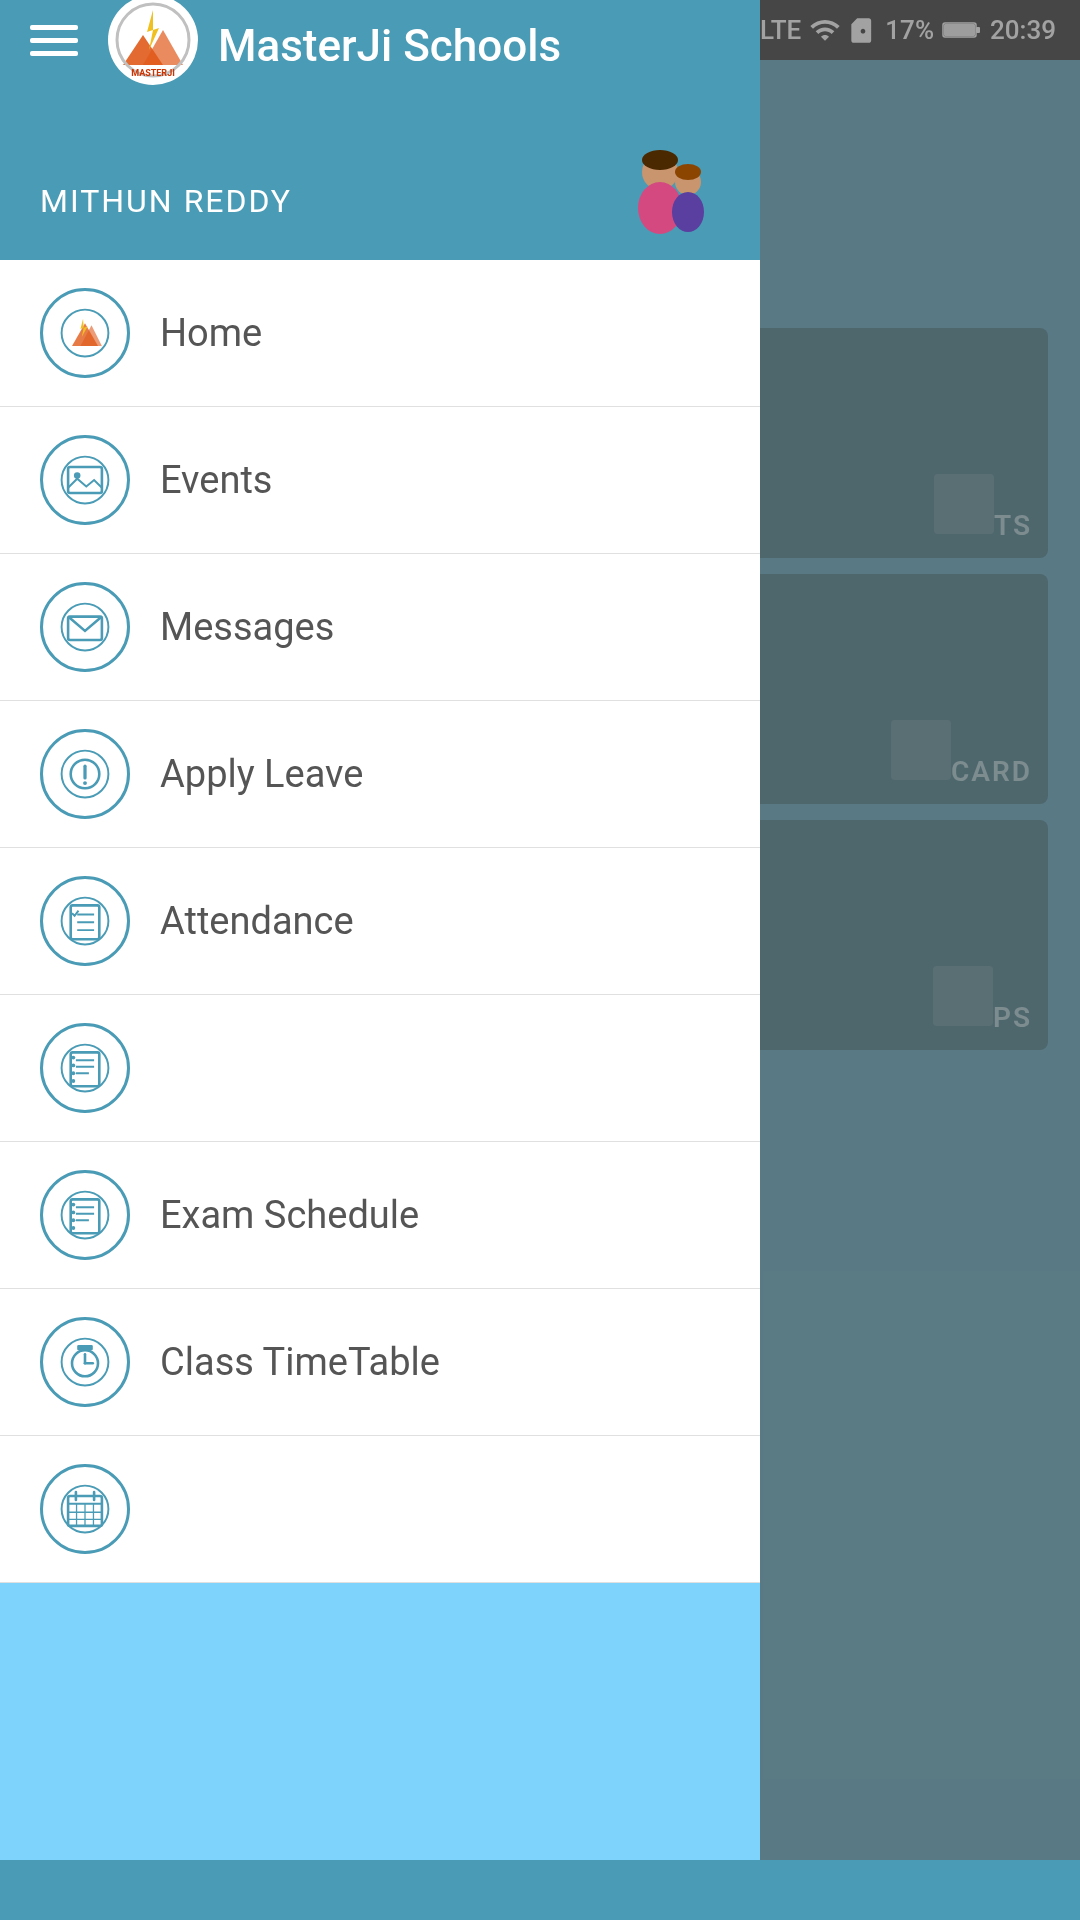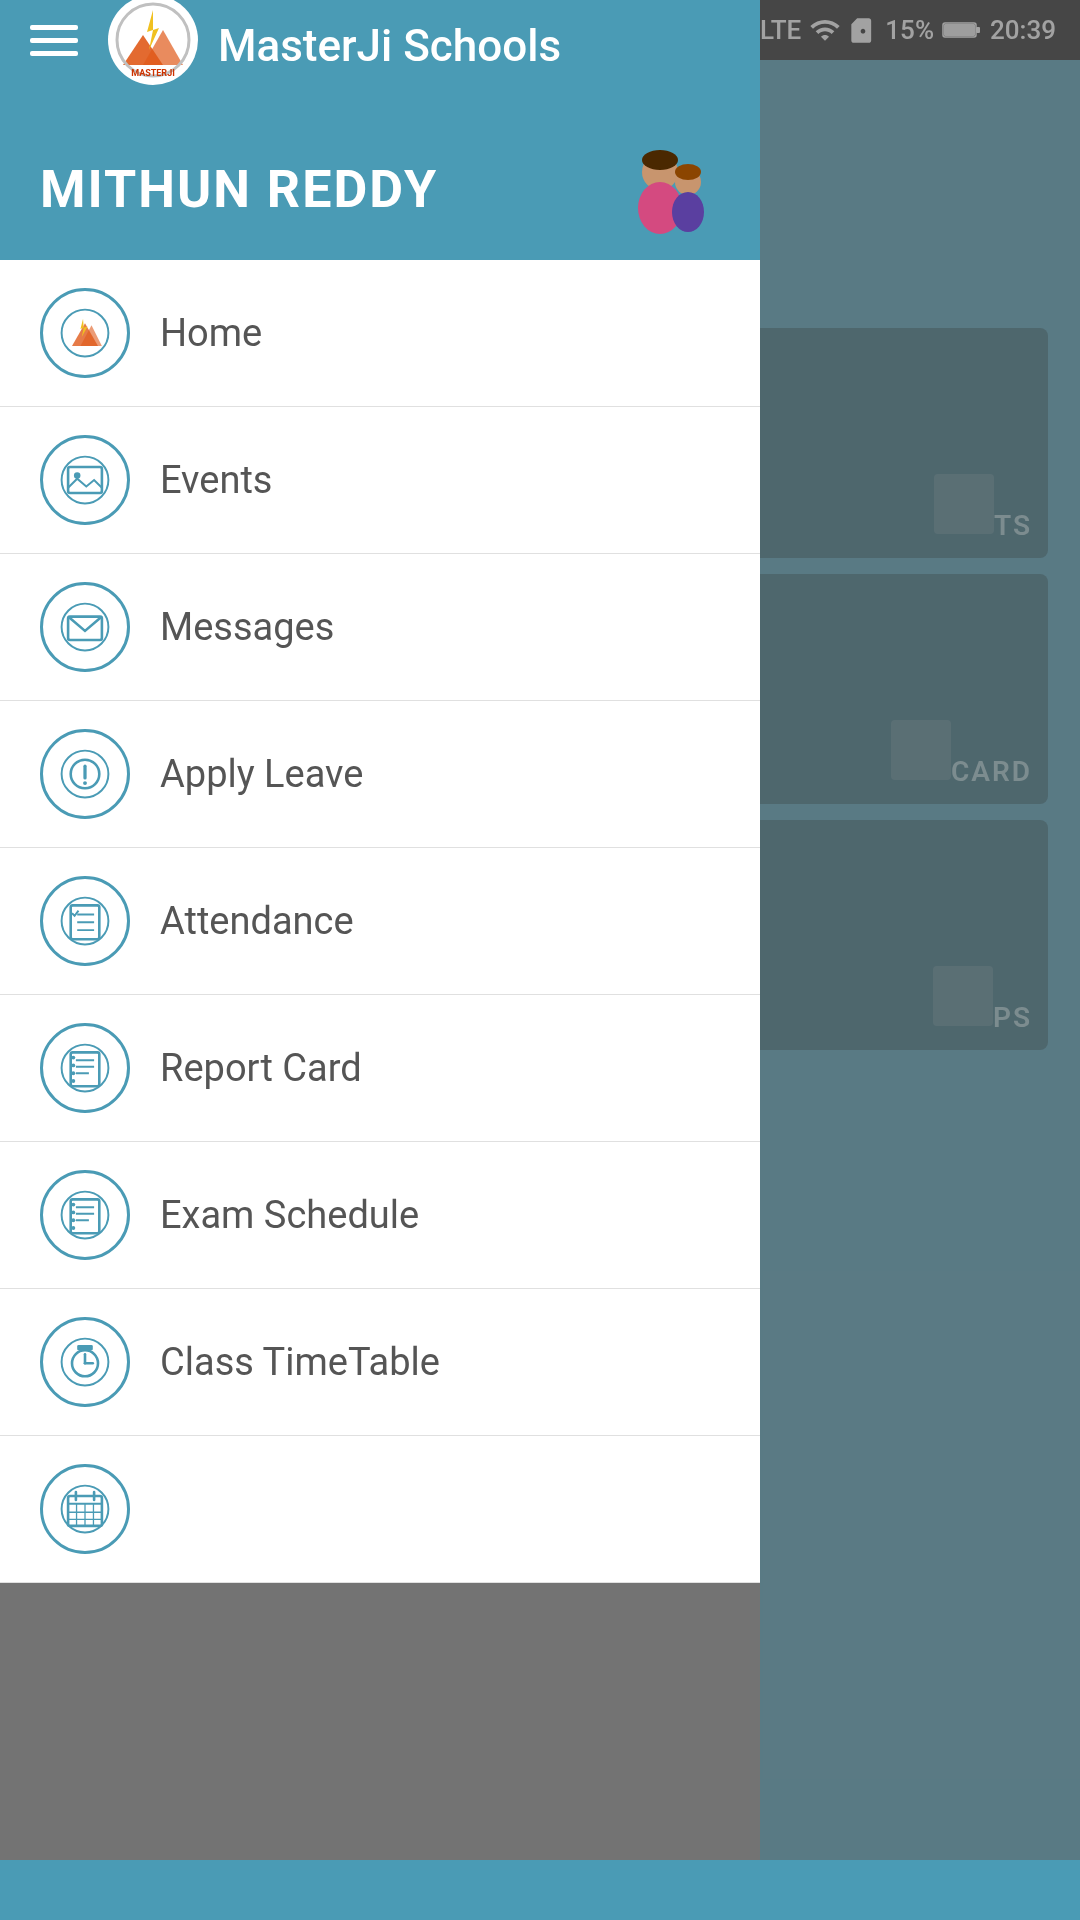--- a/index.html
+++ b/index.html
@@ -260,7 +260,7 @@
       <path d="M17 2H7L2 7v14c0 1.1.9 2 2 2h13c1.1 0 2-.9 2-2V4c0-1.1-.9-2-2-2zm-5 13c-1.1 0-2-.9-2-2s.9-2 2-2 2 .9 2 2-.9 2-2 2z"></path>
     </svg>
 
-    <span class="status-text">15%</span>
+    <span class="status-text">17%</span>
     <svg width="40" height="30" viewBox="0 0 40 24" fill="white">
       <rect x="1" y="5" width="33" height="14" rx="2" ry="2" stroke="white" stroke-width="1.5" fill="none"></rect>
       <rect x="34" y="9" width="4" height="6" rx="1" fill="white"></rect>

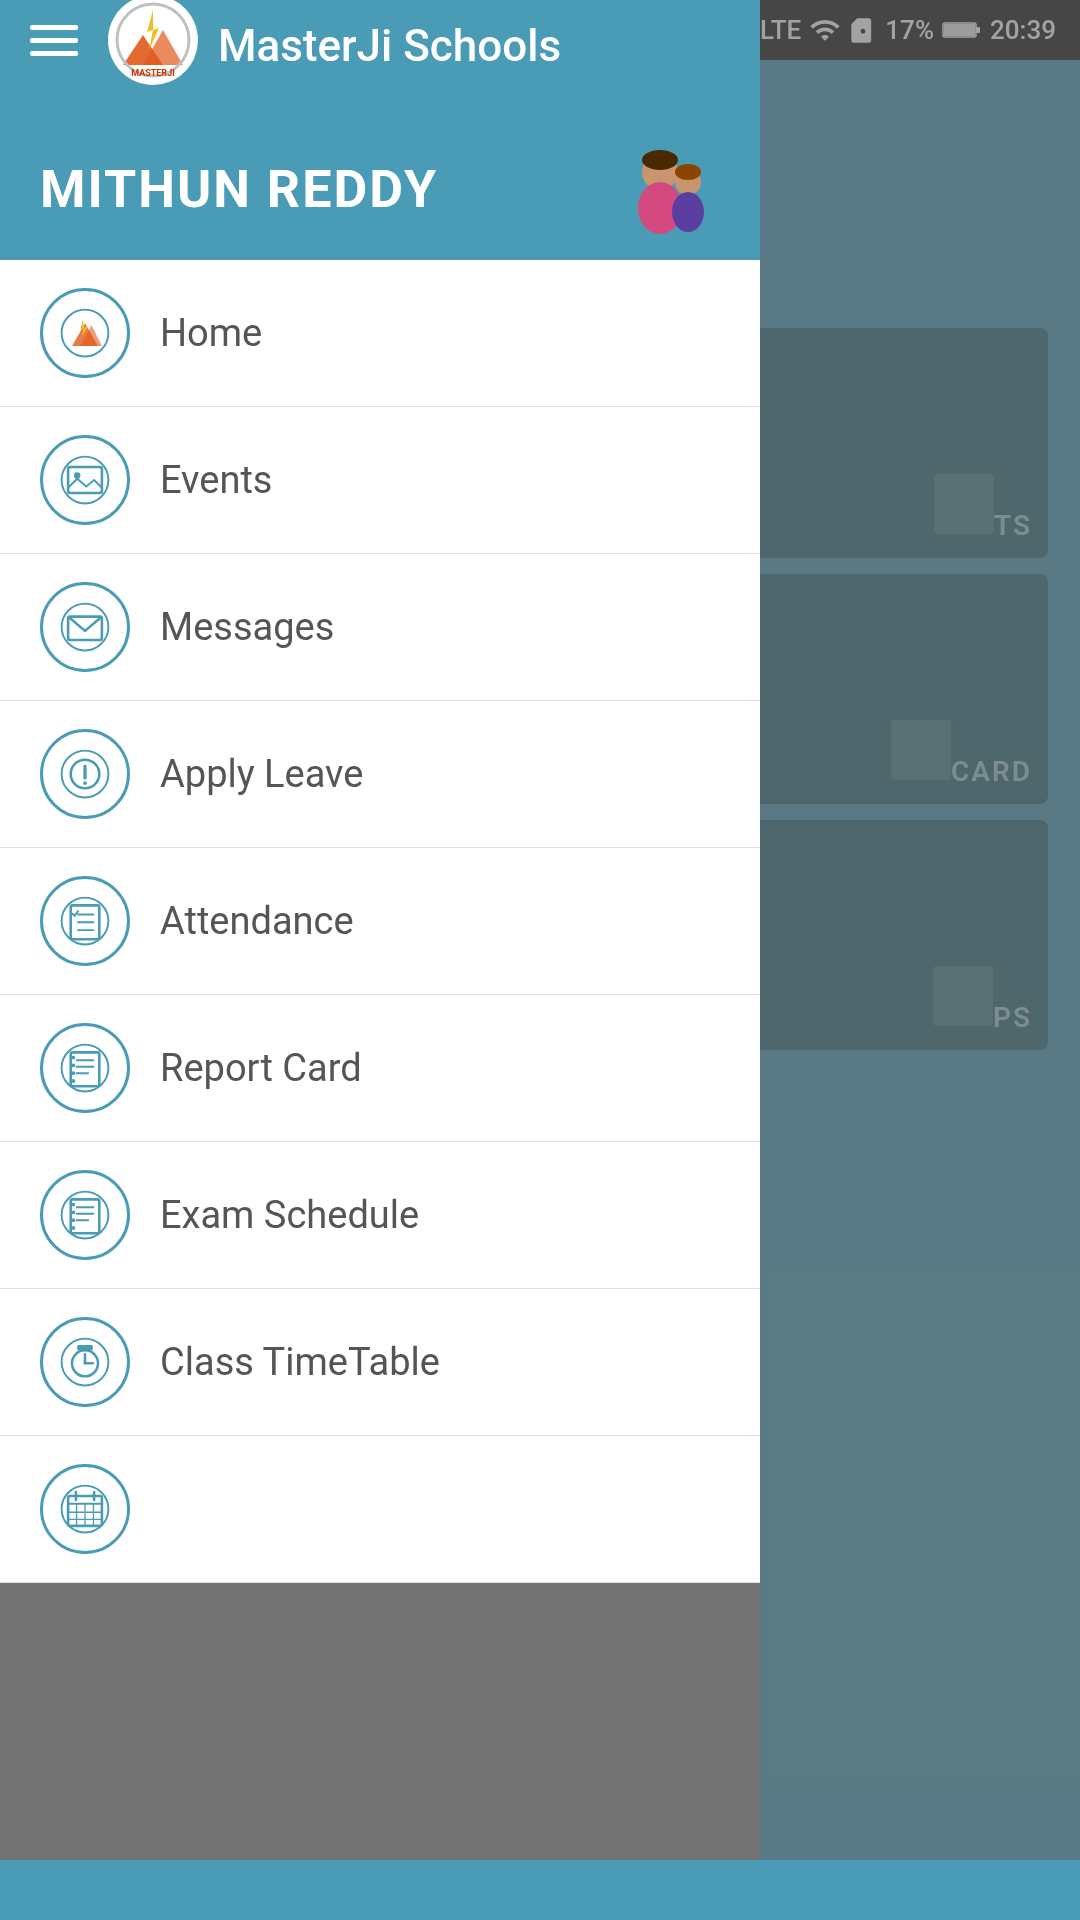--- a/index.html
+++ b/index.html
@@ -183,8 +183,8 @@
 
     .user-name {
       color: white;
-      font-size: 52px;
-      font-weight: 700;
+      font-size: 32px;
+      font-weight: 400;
       letter-spacing: 2px;
       padding-bottom: 10px;
     }

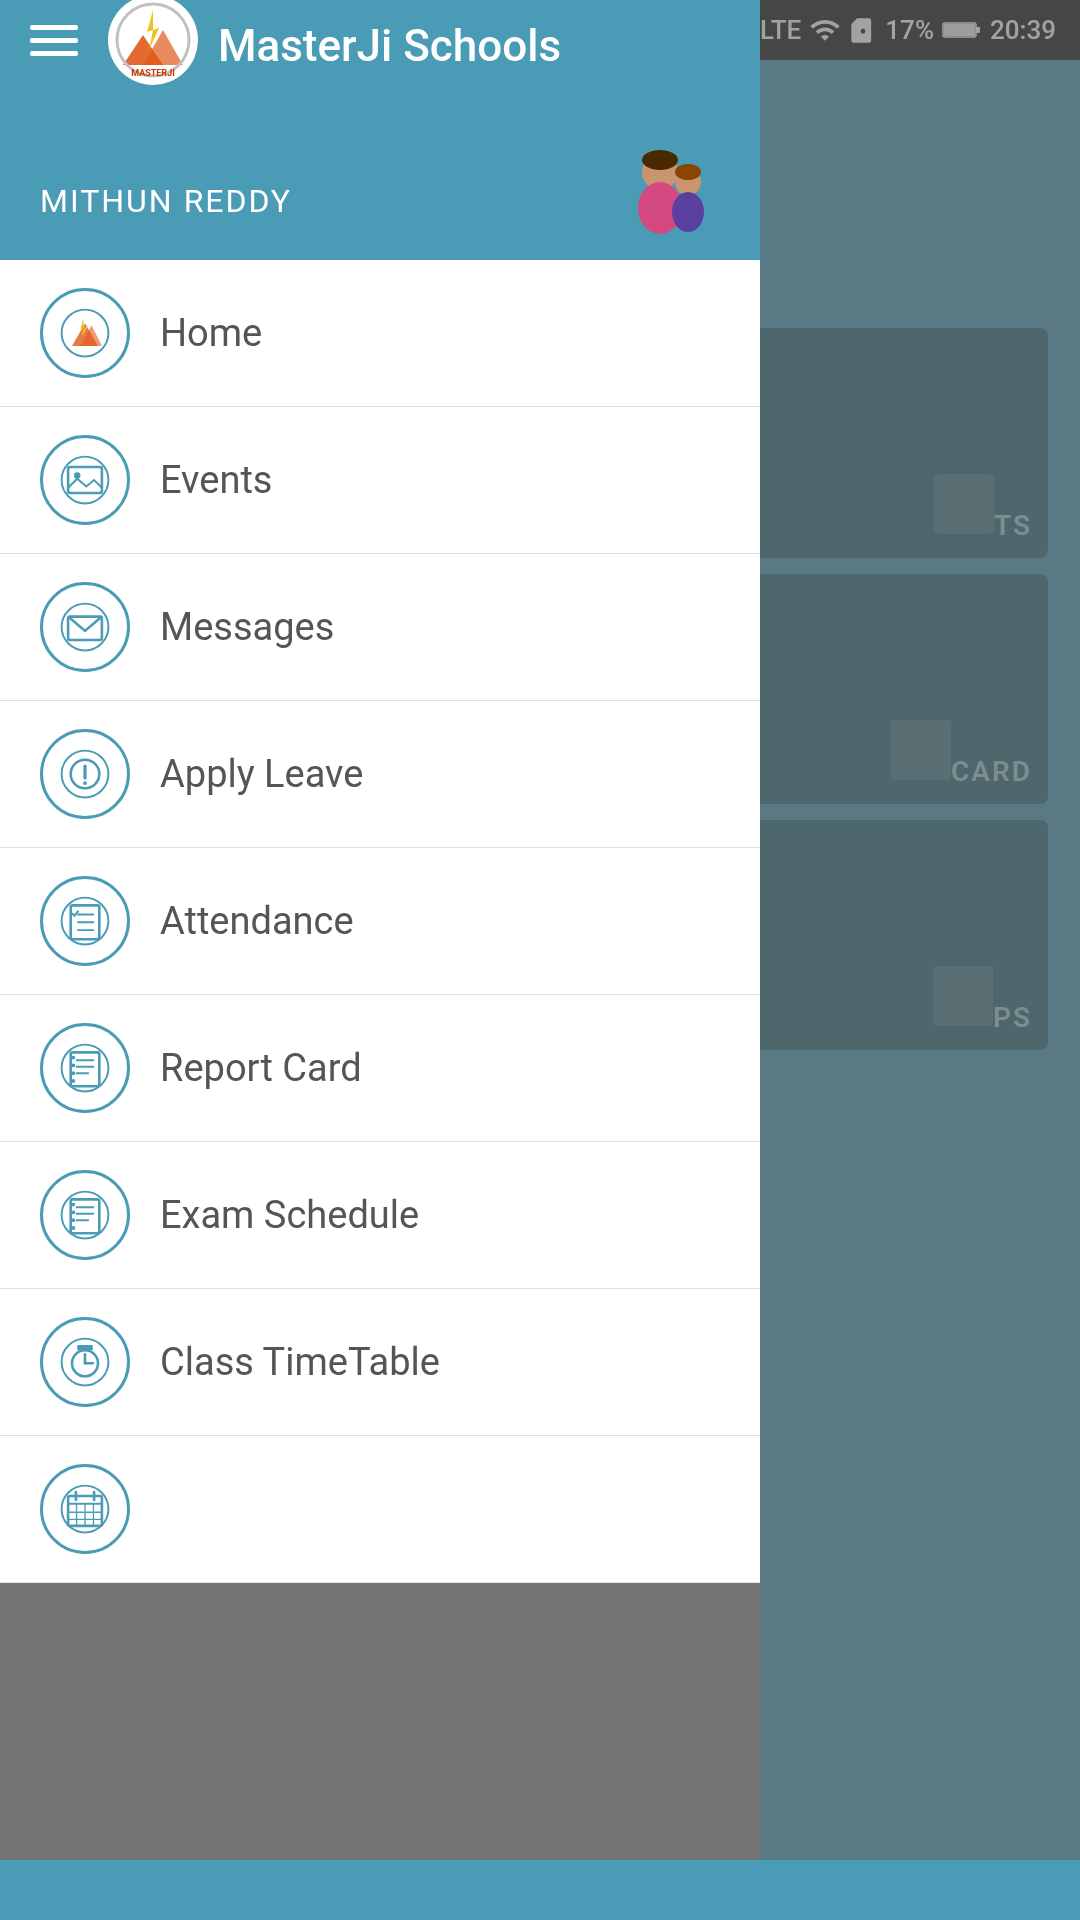--- a/index.html
+++ b/index.html
@@ -193,7 +193,7 @@
     .drawer-menu {
       flex: 1;
       overflow-y: auto;
-      background: #737373;
+      background: #7dd3fc;
     }
 
     .menu-item {

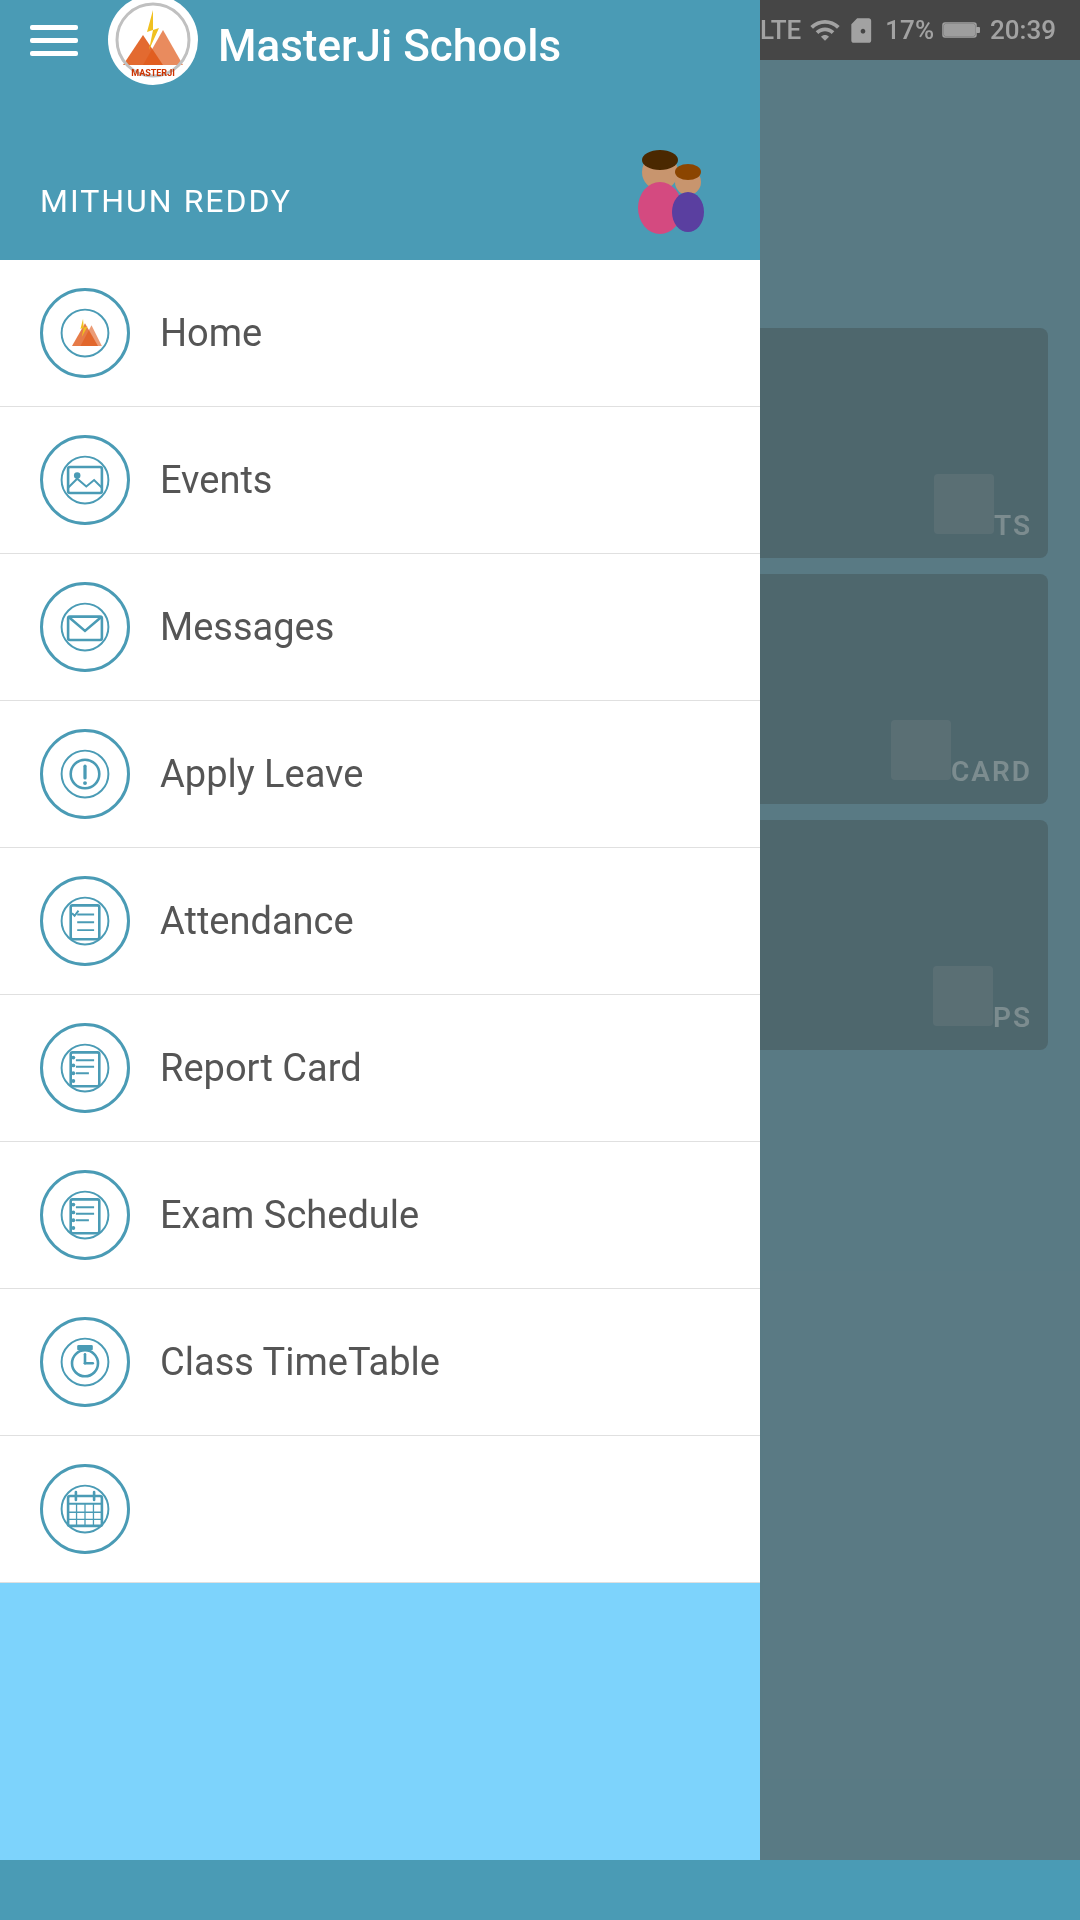--- a/index.html
+++ b/index.html
@@ -425,7 +425,6 @@
           <circle cx="22" cy="60" r="3" fill="#4a9bb5"></circle>
         </svg>
       </div>
-      <span class="menu-item-label">Report Card</span>
     </div>
 
     <div class="menu-item">

